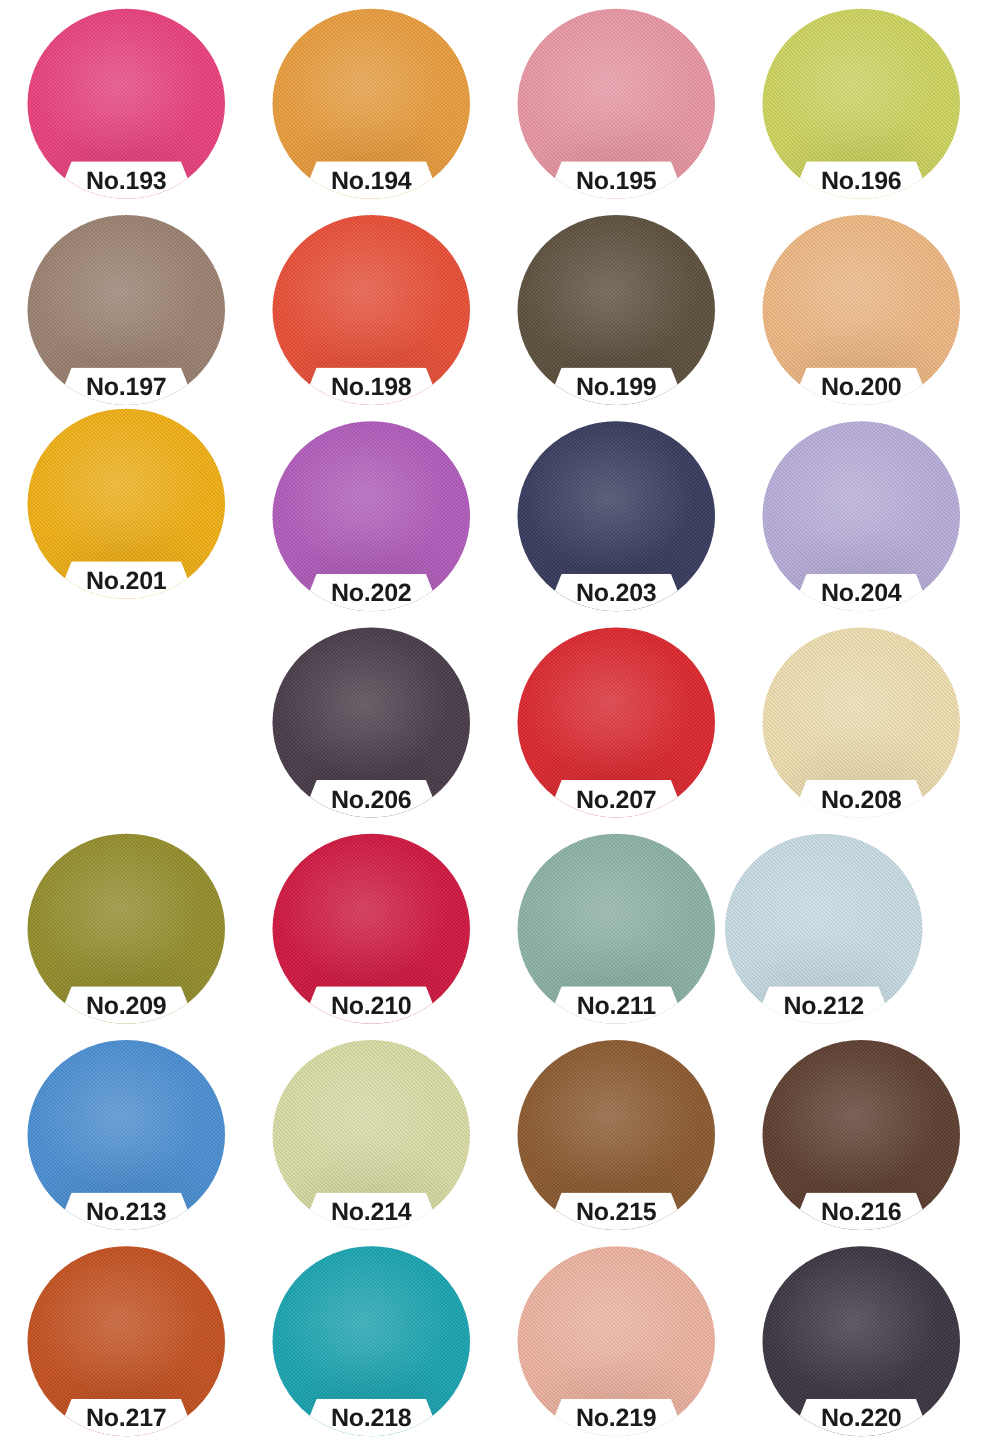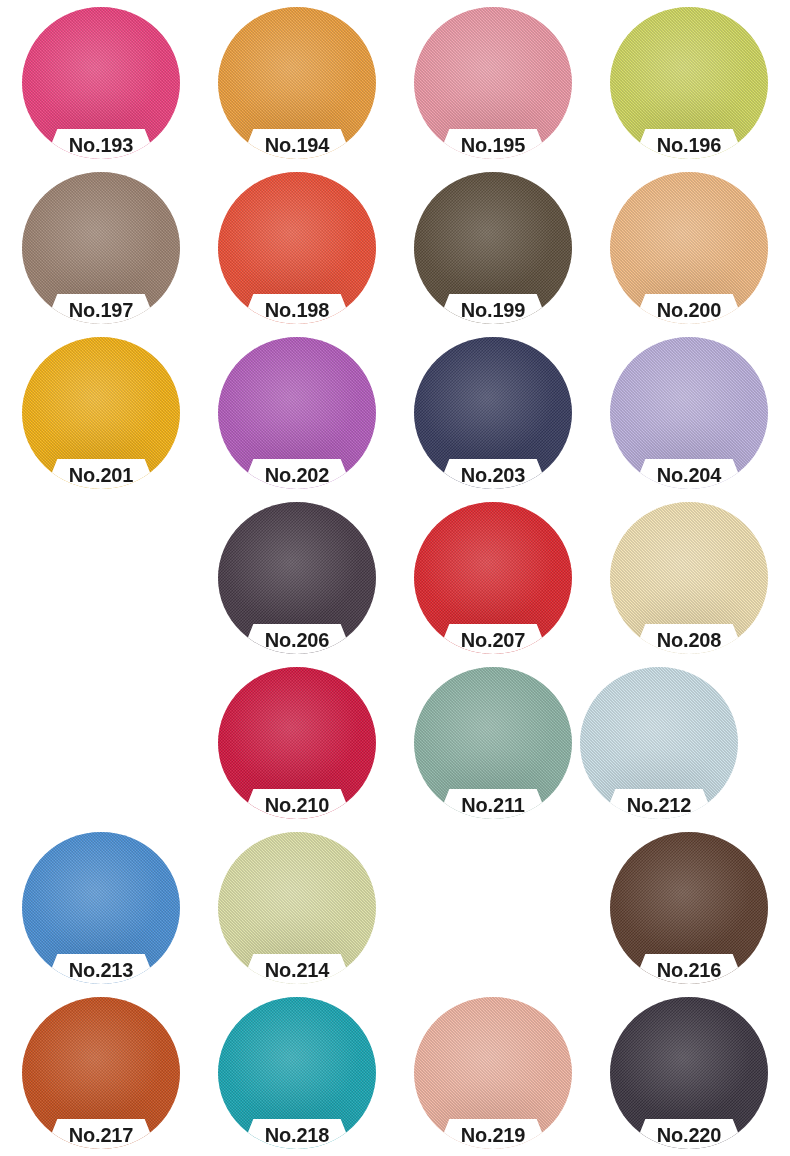--- a/index.html
+++ b/index.html
@@ -173,7 +173,7 @@
       </div>
       <div class="label">No.200</div>
     </div>
-    <div class="swatch" style="--sw: #f8b412; left: 22px; top: 337px;">
+    <div class="swatch" style="--sw: #f8b412; left: 22px; top: 327px;">
       <div class="disc">
         <div class="weave"></div>
         <div class="sheen"></div>

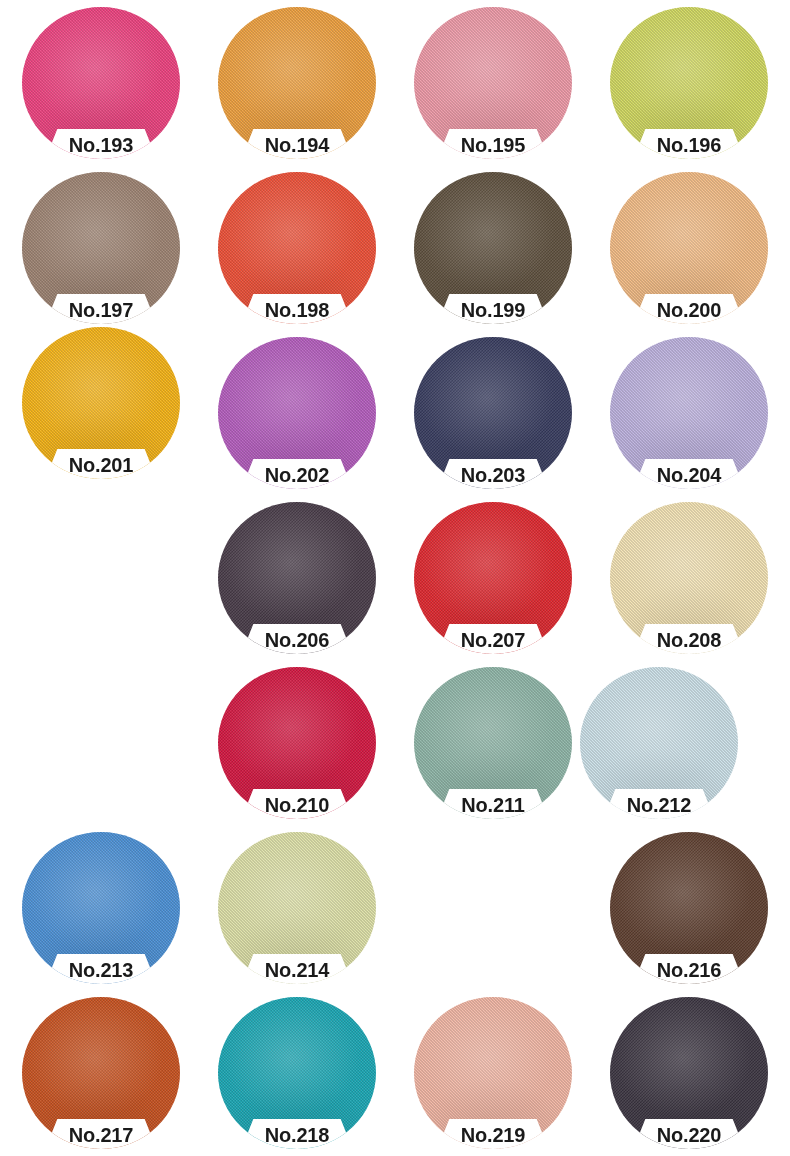--- a/index.html
+++ b/index.html
@@ -229,6 +229,14 @@
       </div>
       <div class="label">No.208</div>
     </div>
+    <div class="swatch" style="--sw: #97902a; left: 22px; top: 667px;">
+      <div class="disc">
+        <div class="weave"></div>
+        <div class="sheen"></div>
+        <div class="notch"></div>
+      </div>
+      <div class="label">No.209</div>
+    </div>
     <div class="swatch" style="--sw: #d6143f; left: 218px; top: 667px;">
       <div class="disc">
         <div class="weave"></div>

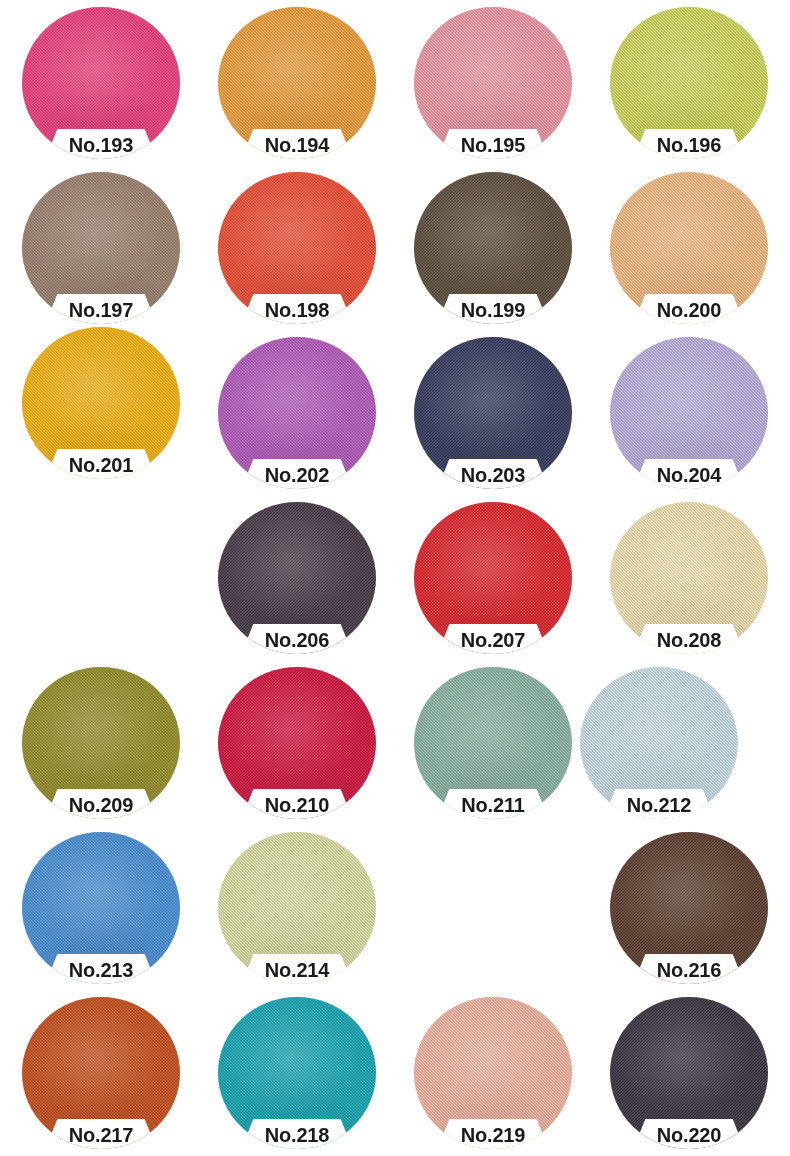--- a/index.html
+++ b/index.html
@@ -277,6 +277,14 @@
       </div>
       <div class="label">No.214</div>
     </div>
+    <div class="swatch" style="--sw: #8e5a2e; left: 414px; top: 832px;">
+      <div class="disc">
+        <div class="weave"></div>
+        <div class="sheen"></div>
+        <div class="notch"></div>
+      </div>
+      <div class="label">No.215</div>
+    </div>
     <div class="swatch" style="--sw: #5d3d2e; left: 610px; top: 832px; text-align: center;">
       <div class="disc">
         <div class="weave"></div>

